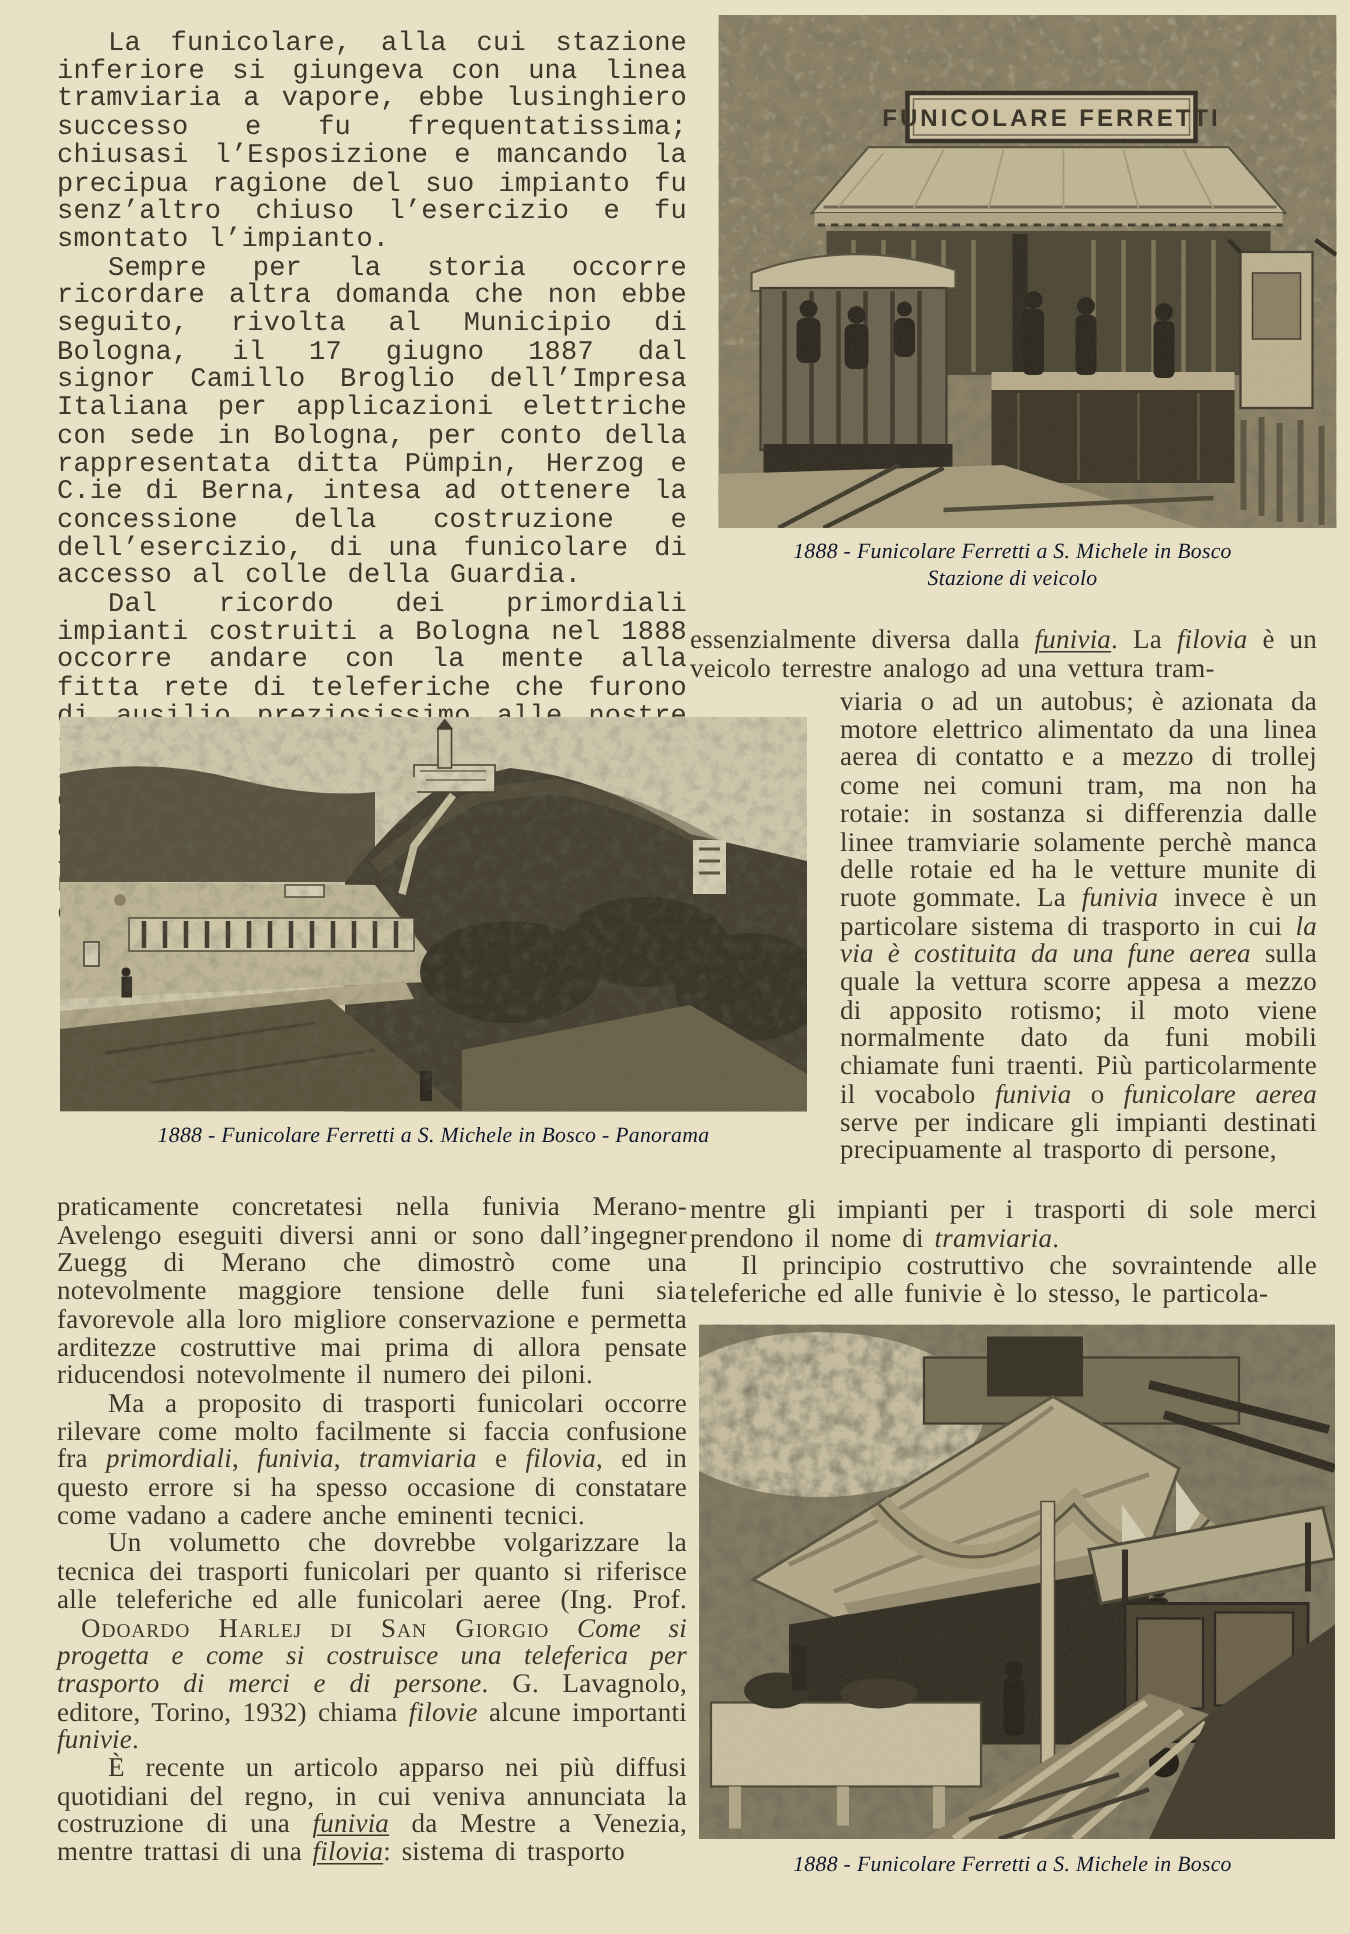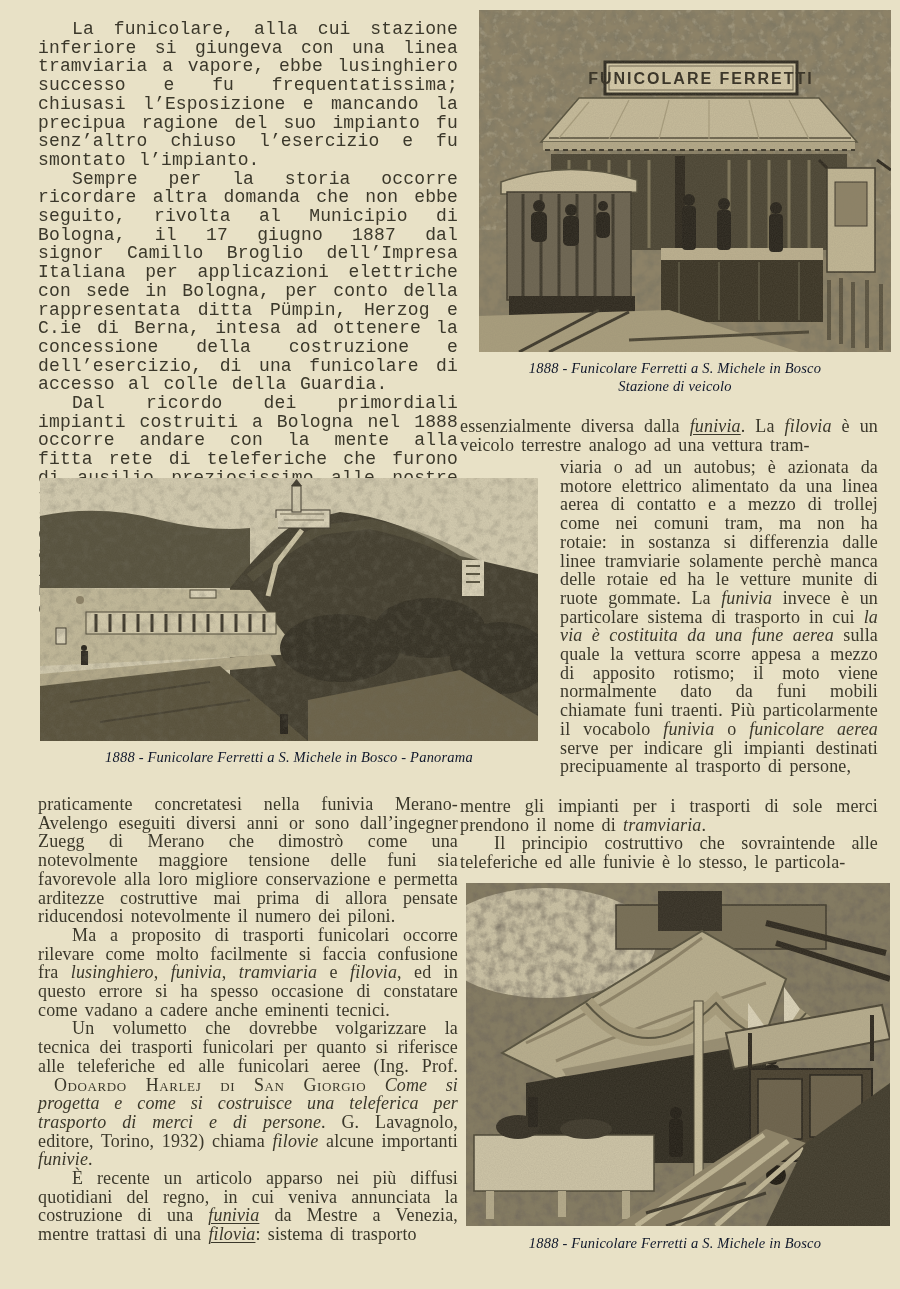--- a/index.html
+++ b/index.html
@@ -233,7 +233,7 @@
 
   <section class="txt" style="left:38px;top:795px;width:420px;">
     <p class="noindent">praticamente concretatesi nella funivia Merano-Avelengo eseguiti diversi anni or sono dall’ingegner Zuegg di Merano che dimostrò come una notevolmente maggiore tensione delle funi sia favorevole alla loro migliore conservazione e permetta arditezze costruttive mai prima di allora pensate riducendosi notevolmente il numero dei piloni.</p>
-    <p>Ma a proposito di trasporti funicolari occorre rilevare come molto facilmente si faccia confusione fra <span class="it">lusinghiero</span>, <span class="it">funivia</span>, <span class="it">tramviaria</span> e <span class="it">filovia</span>, ed in questo errore si ha spesso occasione di constatare come vadano a cadere anche eminenti tecnici.</p>
+    <p>Ma a proposito di trasporti funicolari occorre rilevare come molto facilmente si faccia confusione fra <span class="it">primordiali</span>, <span class="it">funivia</span>, <span class="it">tramviaria</span> e <span class="it">filovia</span>, ed in questo errore si ha spesso occasione di constatare come vadano a cadere anche eminenti tecnici.</p>
     <p>Un volumetto che dovrebbe volgarizzare la tecnica dei trasporti funicolari per quanto si riferisce alle teleferiche ed alle funicolari aeree (Ing. Prof. <span class="sc">Odoardo Harlej di San Giorgio</span> <span class="it">Come si progetta e come si costruisce una teleferica per trasporto di merci e di persone</span>. G. Lavagnolo, editore, Torino, 1932) chiama <span class="it">filovie</span> alcune importanti <span class="it">funivie</span>.</p>
     <p>È recente un articolo apparso nei più diffusi quotidiani del regno, in cui veniva annunciata la costruzione di una <span class="itu">funivia</span> da Mestre a Venezia, mentre trattasi di una <span class="itu">filovia</span>: sistema di trasporto</p>
   </section>

